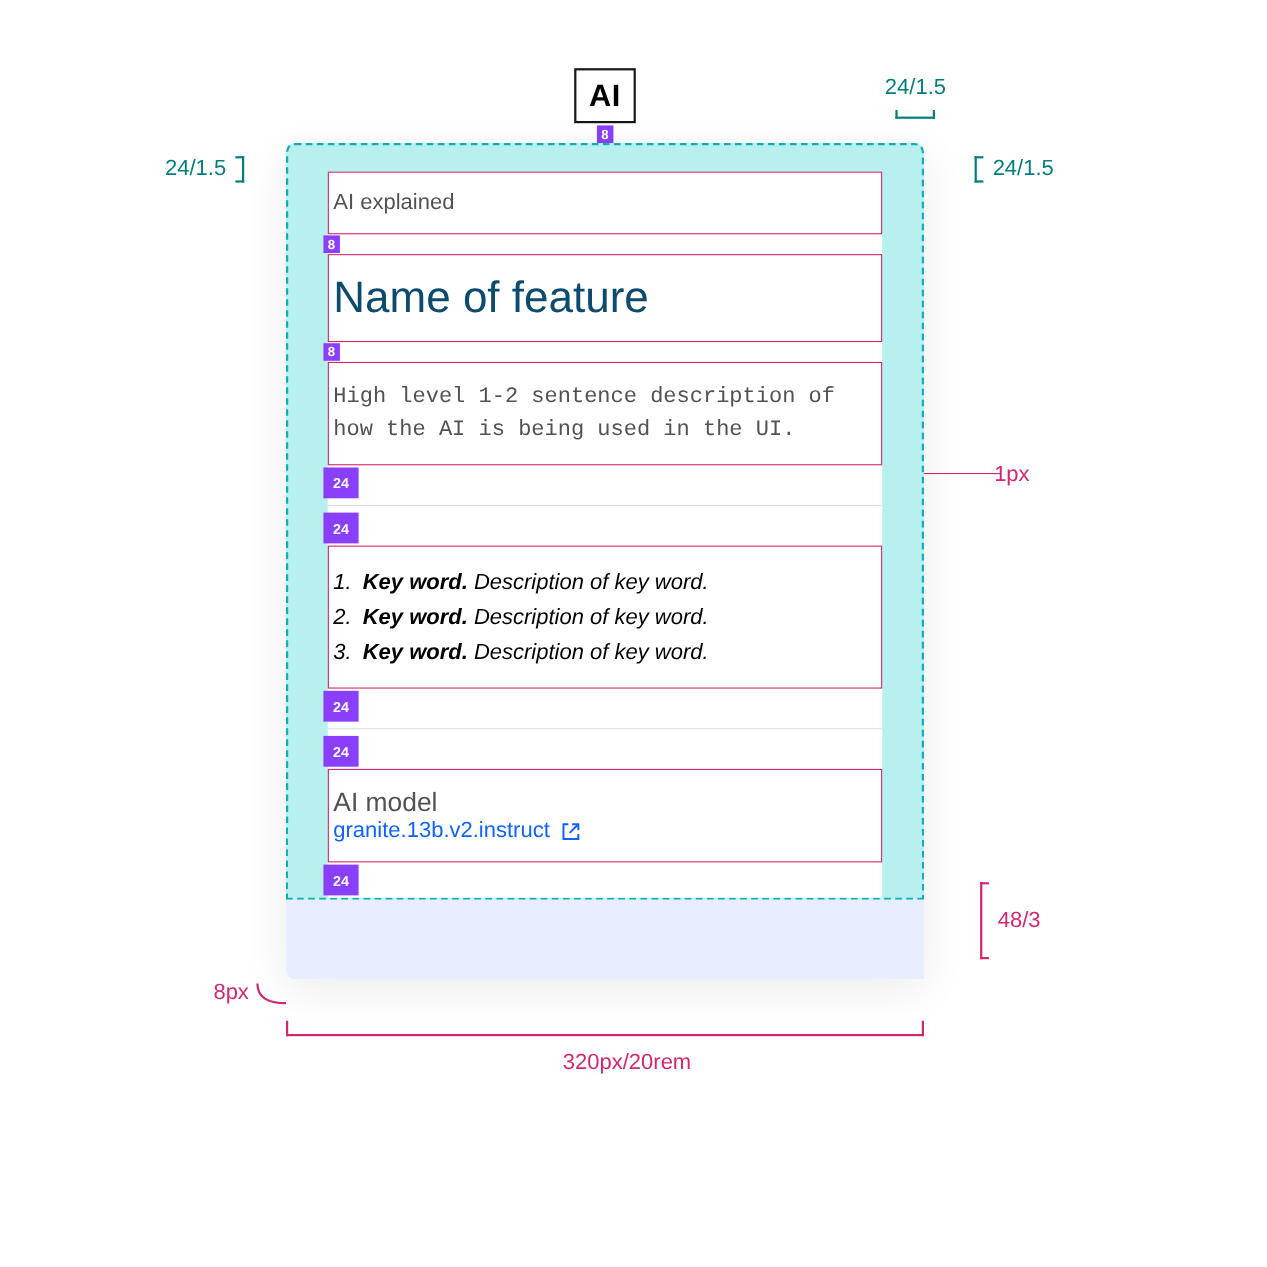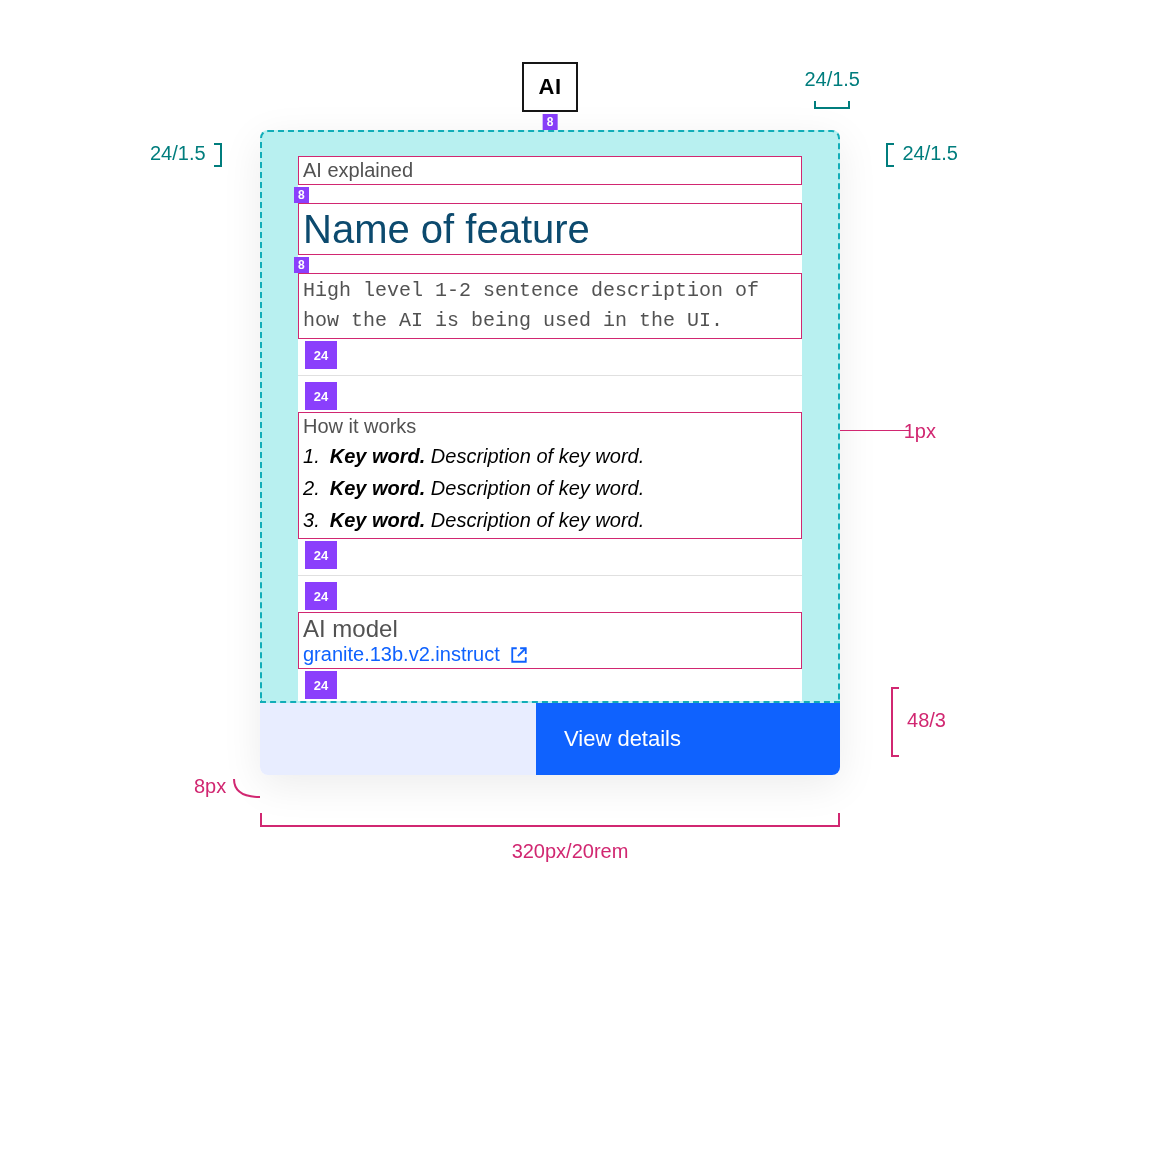--- a/index.html
+++ b/index.html
@@ -31,7 +31,7 @@
     align-items: center;
     justify-content: center;
     font-weight: 700;
-    font-size: 22px;
+    font-size: 28px;
     letter-spacing: .5px;
   }
   .ai-gap-annot {

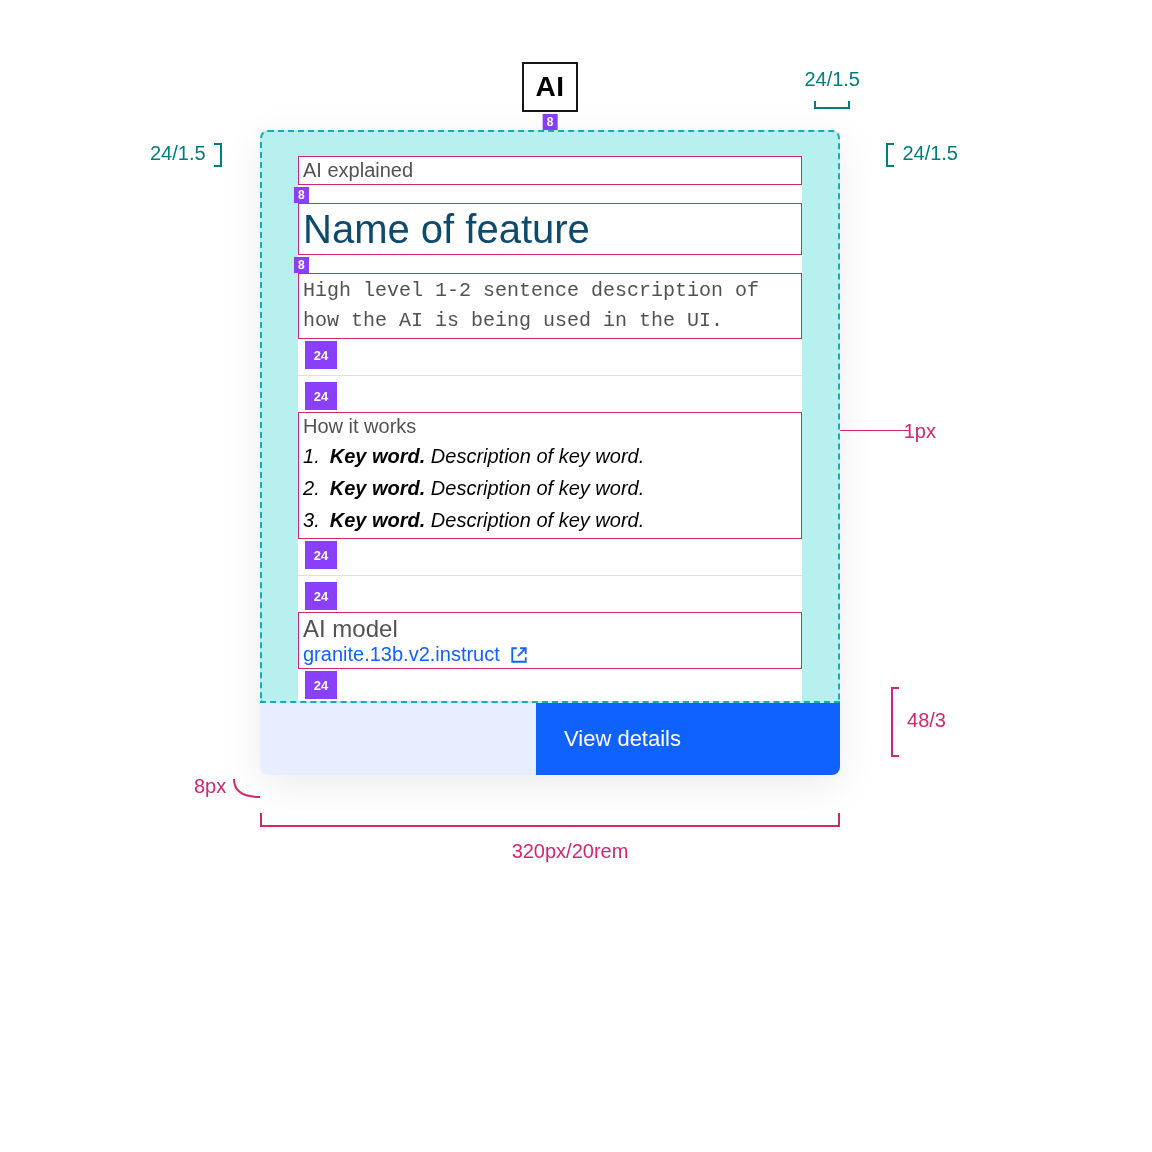--- a/index.html
+++ b/index.html
@@ -68,7 +68,7 @@
   }
   .redline-box {
     border: 1px solid #d12771;
-    padding: 2px 4px;
+    padding: 16px 4px;
   }
   .eyebrow {
     color: #525252;

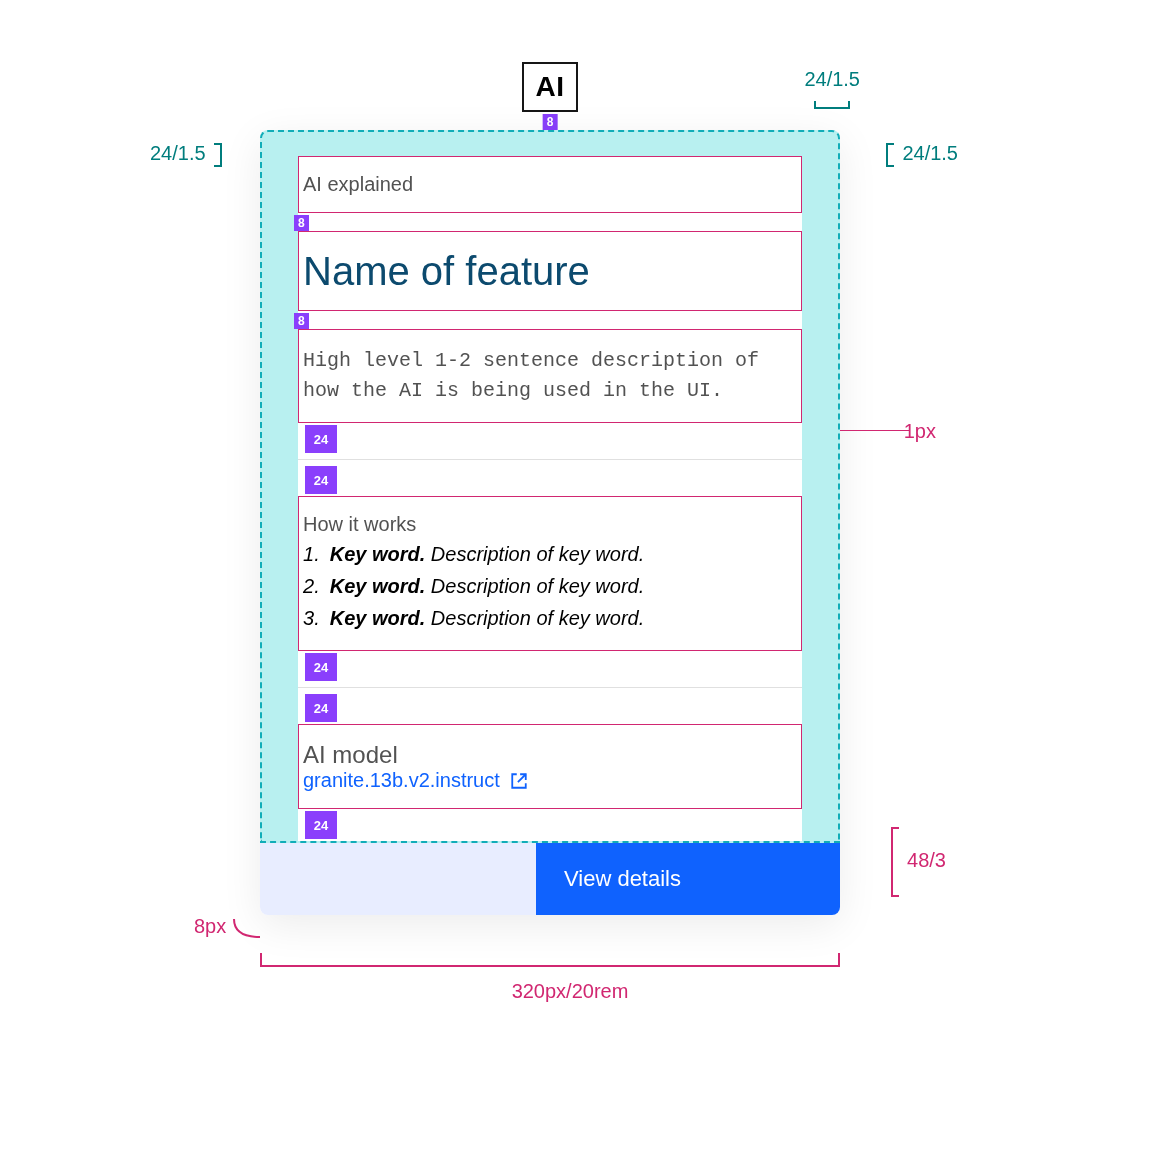--- a/index.html
+++ b/index.html
@@ -101,7 +101,6 @@
     height: 32px;
     display: flex;
     align-items: center;
-    margin-left: 11px;
   }
   .purple-chip {
     background: #8a3ffc;

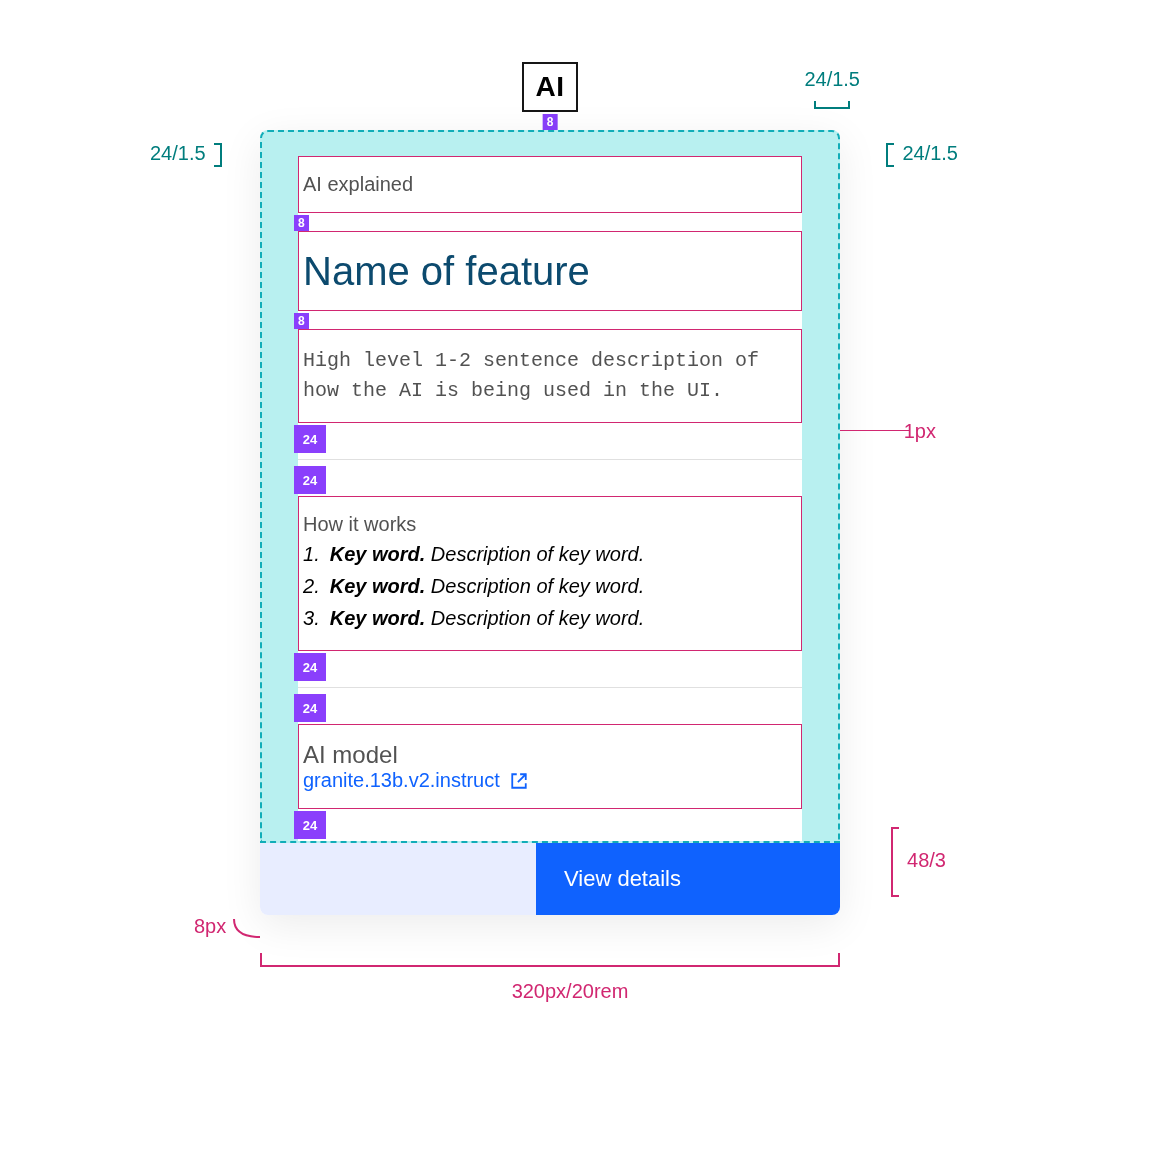--- a/index.html
+++ b/index.html
@@ -282,7 +282,6 @@
         </div>
 
         <div class="redline-box">
-          <div class="section-label">How it works</div>
           <ol class="ol">
             <li><span class="kw">Key word.</span> <span>Description of key word.</span></li>
             <li><span class="kw">Key word.</span> <span>Description of key word.</span></li>

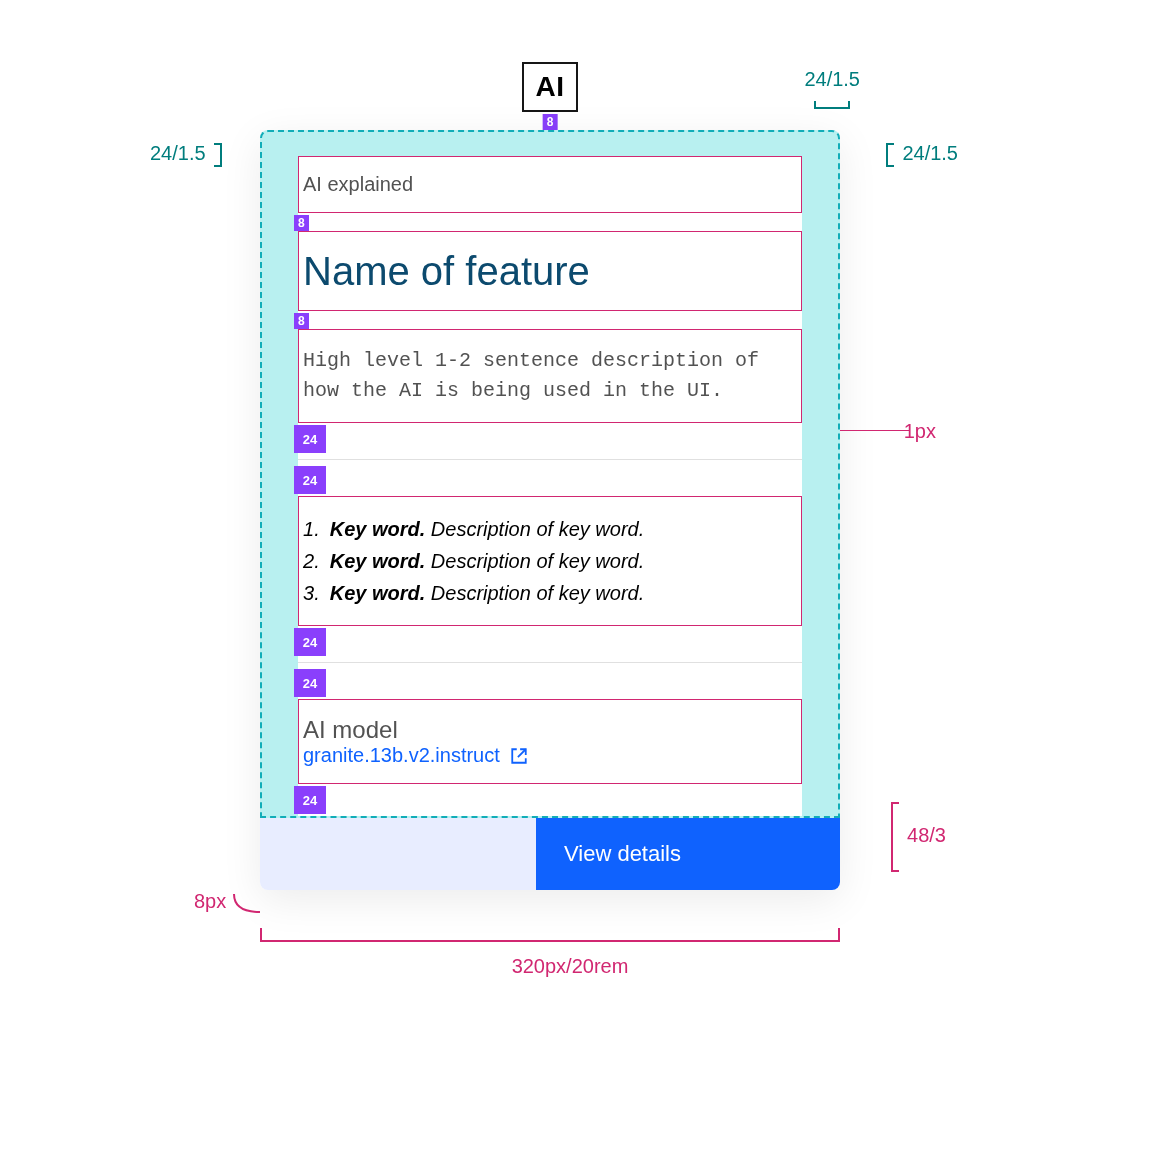--- a/index.html
+++ b/index.html
@@ -319,9 +319,6 @@
 
     <div class="footer">
       <div class="footer-spacer"></div>
-      <div class="view-btn">
-        <span>View details</span>
-      </div>
     </div>
 
     <div class="leader" style="top:300px; right:-70px; width:70px;"></div>

